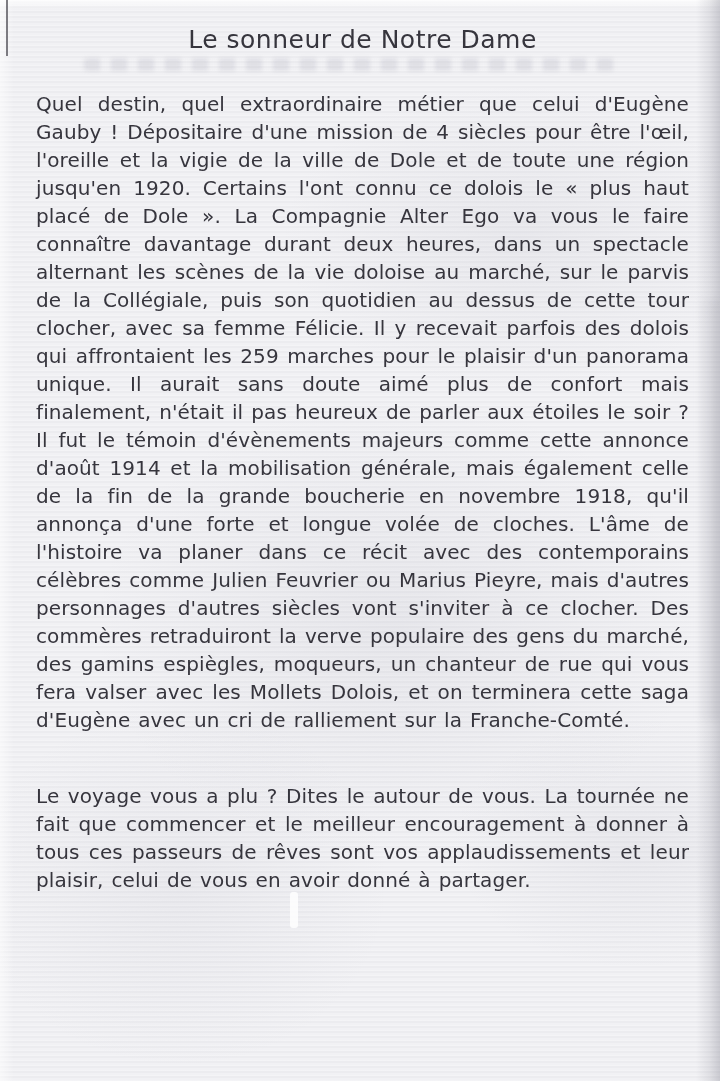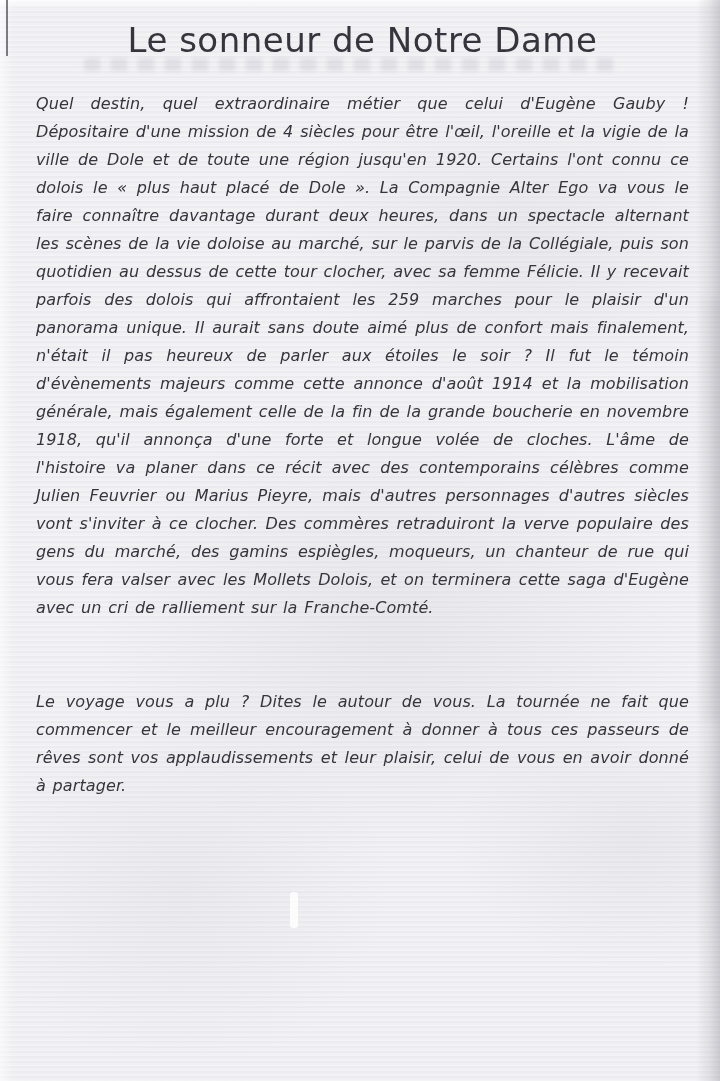--- a/index.html
+++ b/index.html
@@ -40,7 +40,7 @@
   }
 
   .title {
-    font-size: 34px;
+    font-size: 25px;
     font-weight: 400;
     letter-spacing: 0.5px;
     text-align: center;

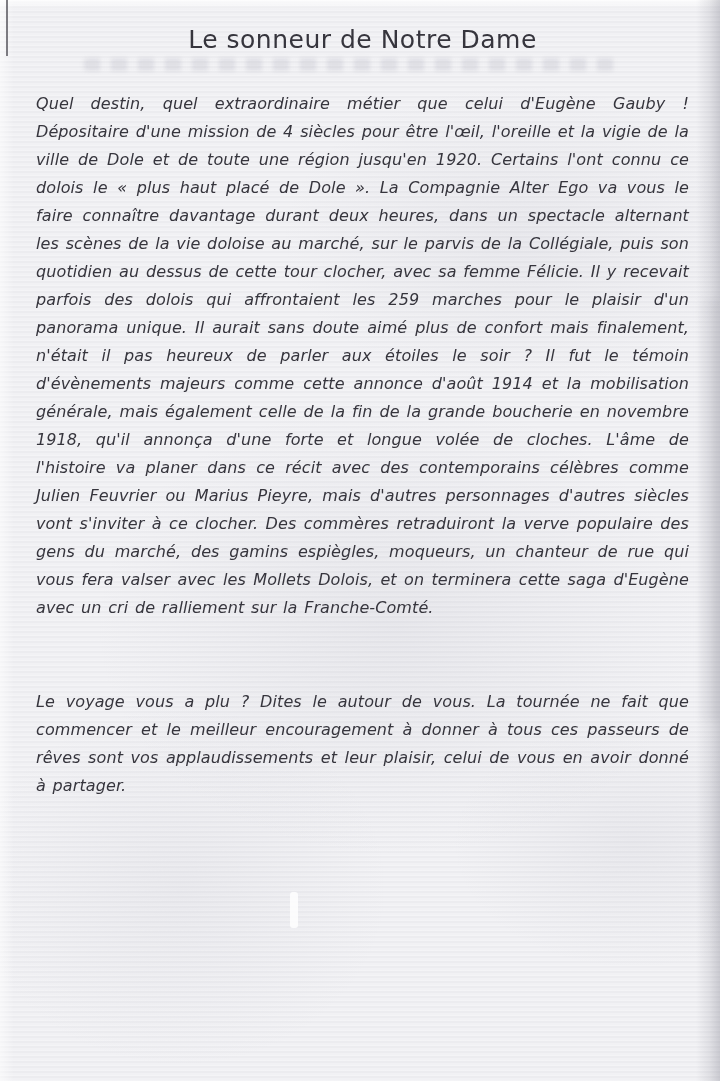--- a/index.html
+++ b/index.html
@@ -52,12 +52,11 @@
 
   .body-text p {
     margin: 0;
-    font-size: 16px;
+    font-size: 20px;
     line-height: 28px;
     text-align: justify;
     word-spacing: 1.5px;
     letter-spacing: 0.1px;
-    font-style: italic;
   }
 
   .body-text p.after-gap { margin-top: 66px; }

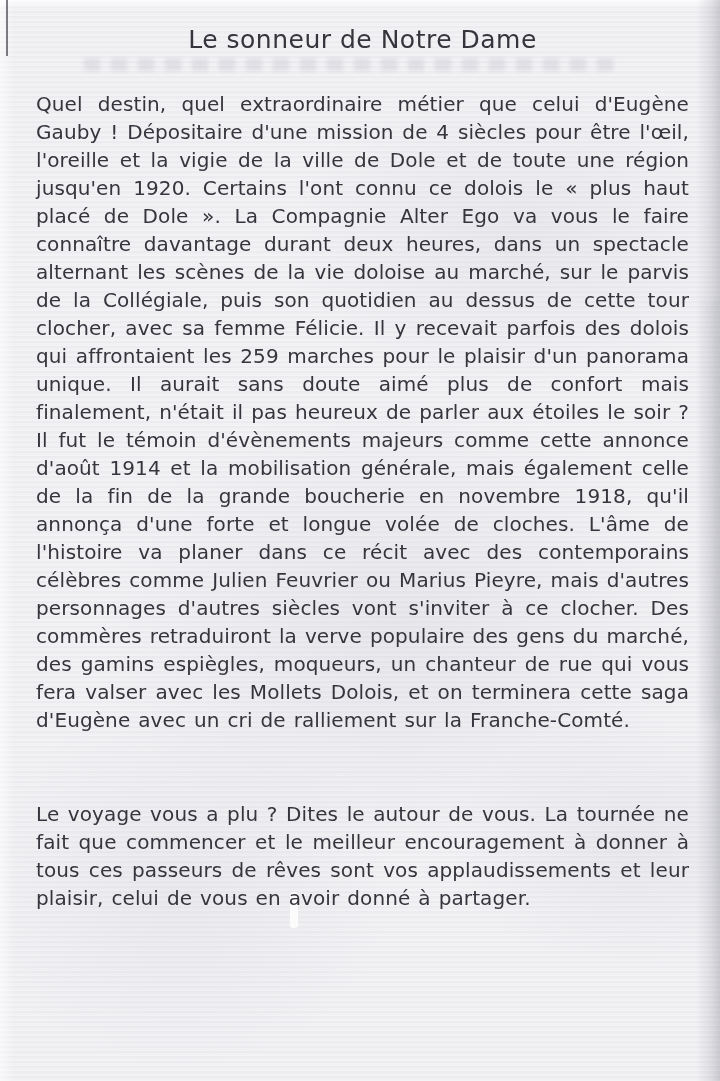--- a/index.html
+++ b/index.html
@@ -59,7 +59,7 @@
     letter-spacing: 0.1px;
   }
 
-  .body-text p.after-gap { margin-top: 66px; }
+  .body-text p.after-gap { margin-top: 48px; }
 
   
   .artifact { position: absolute; pointer-events: none; }

